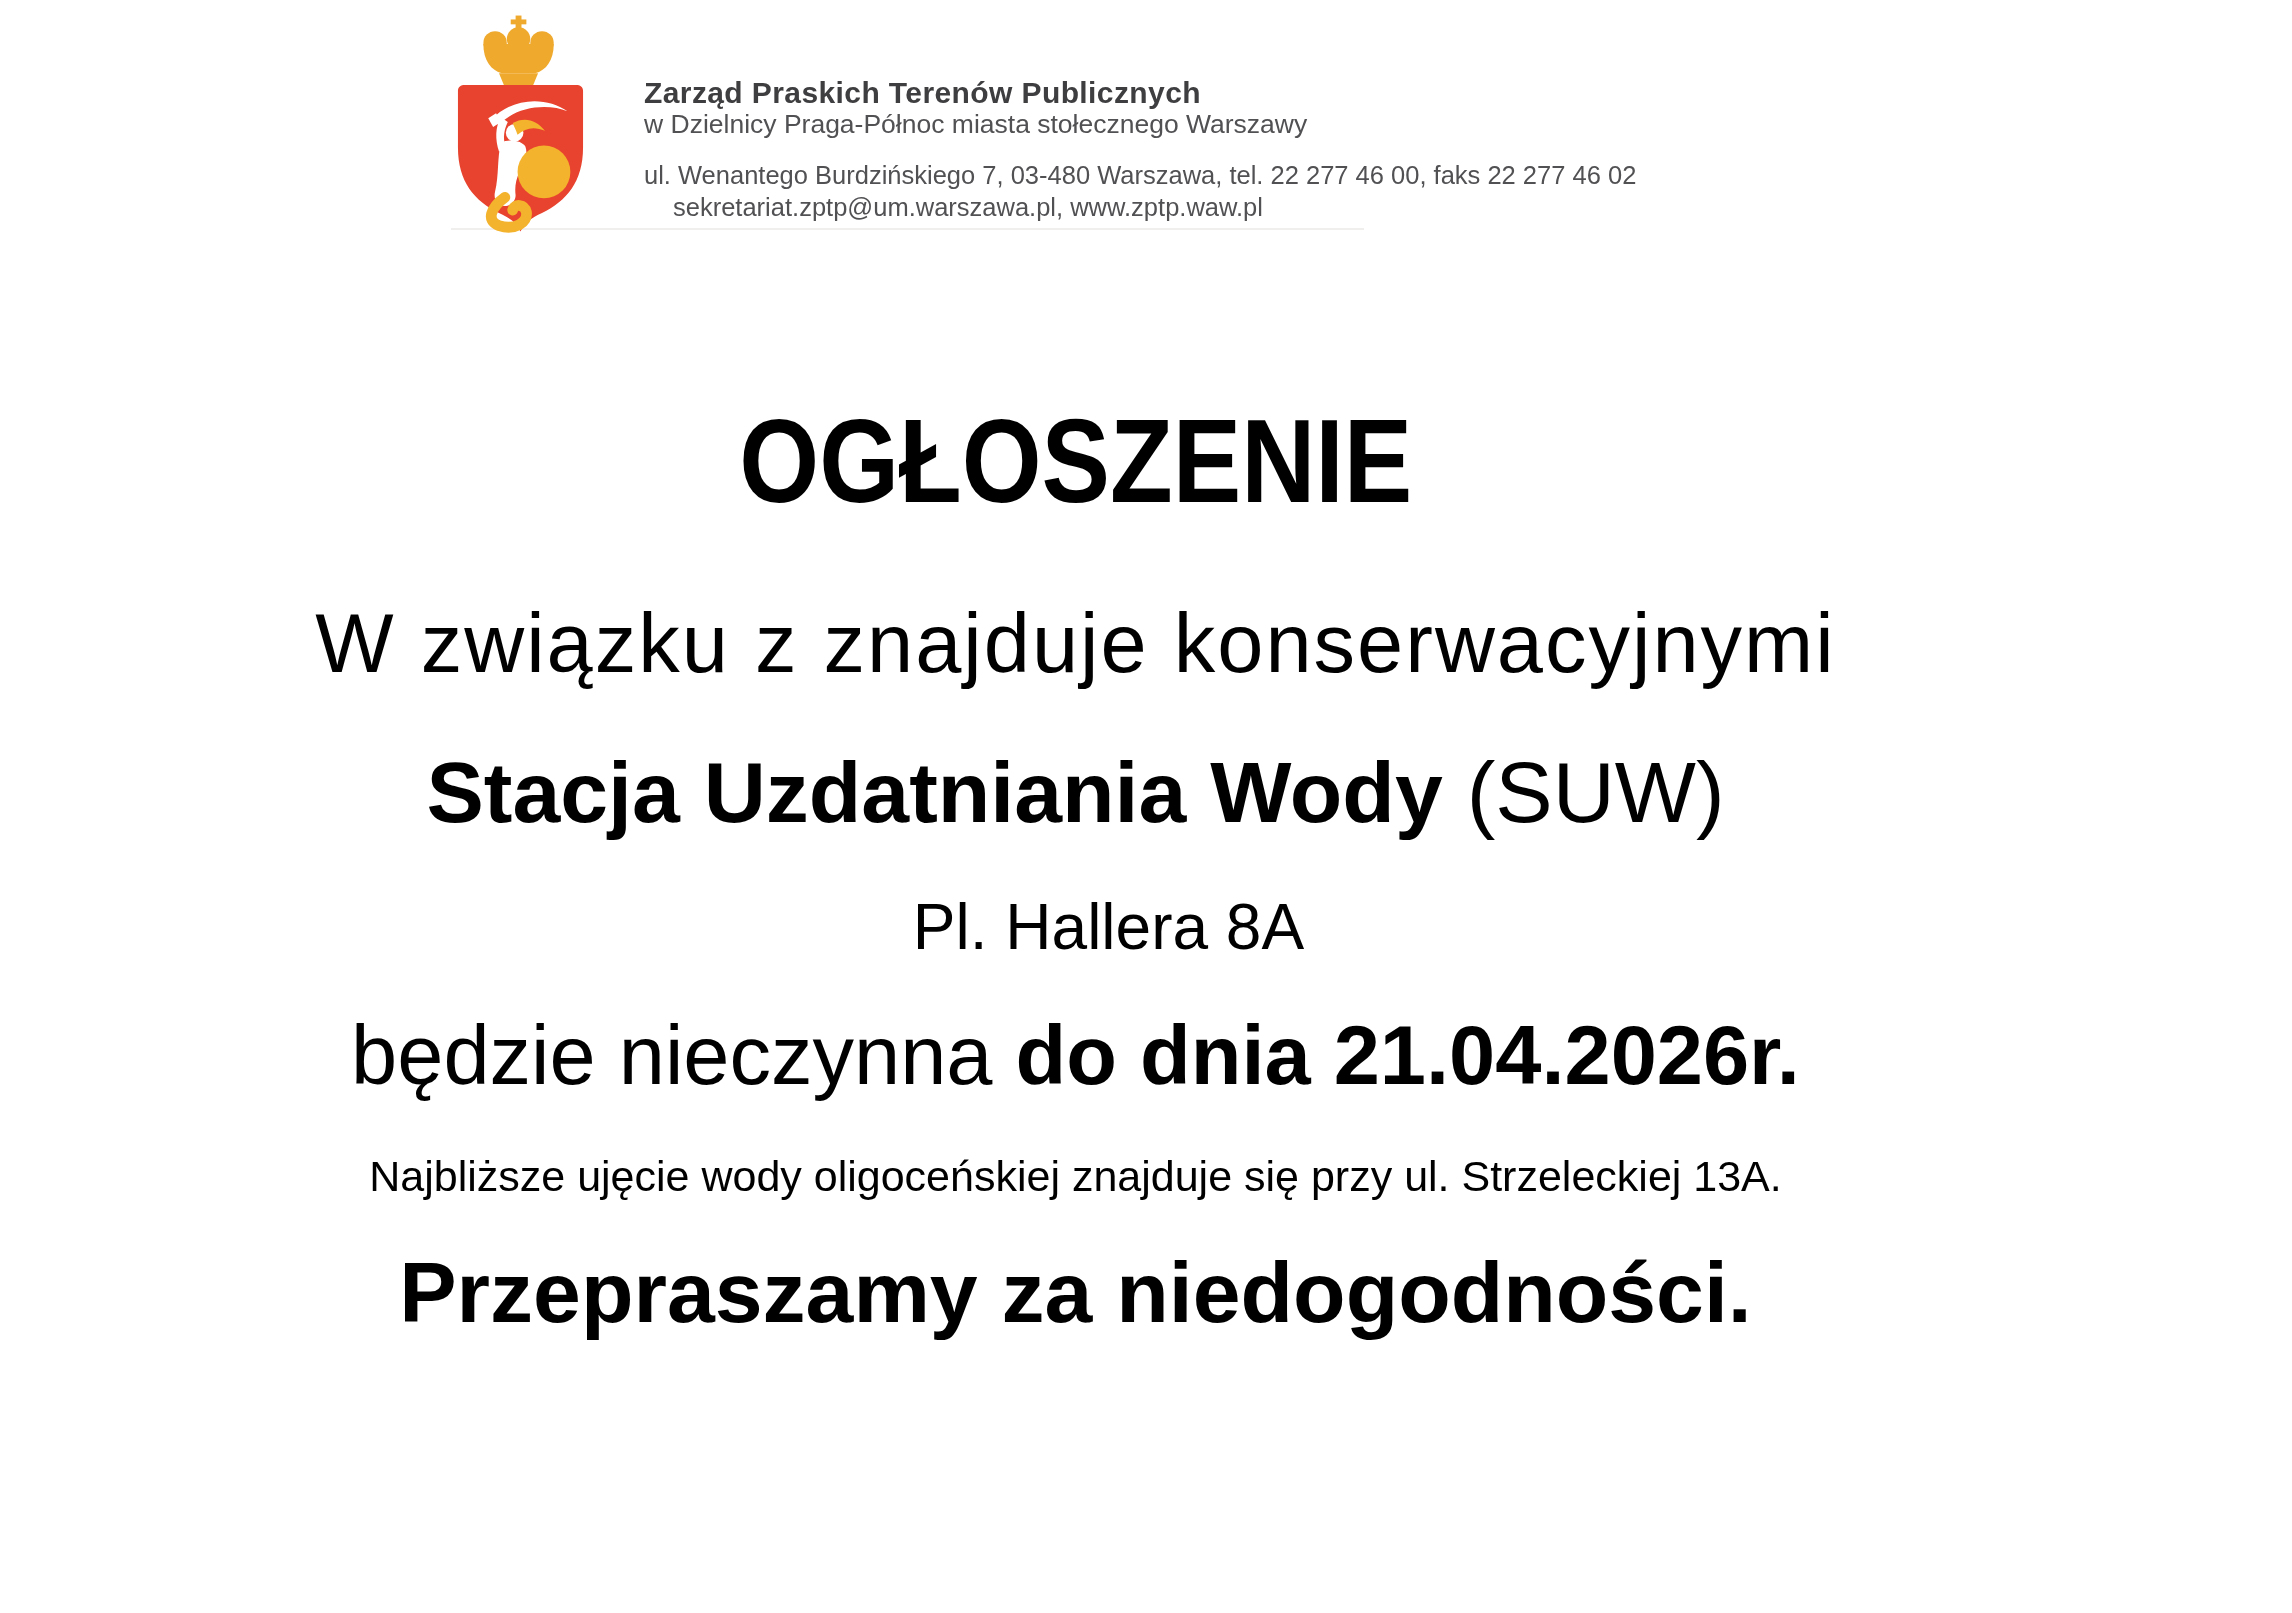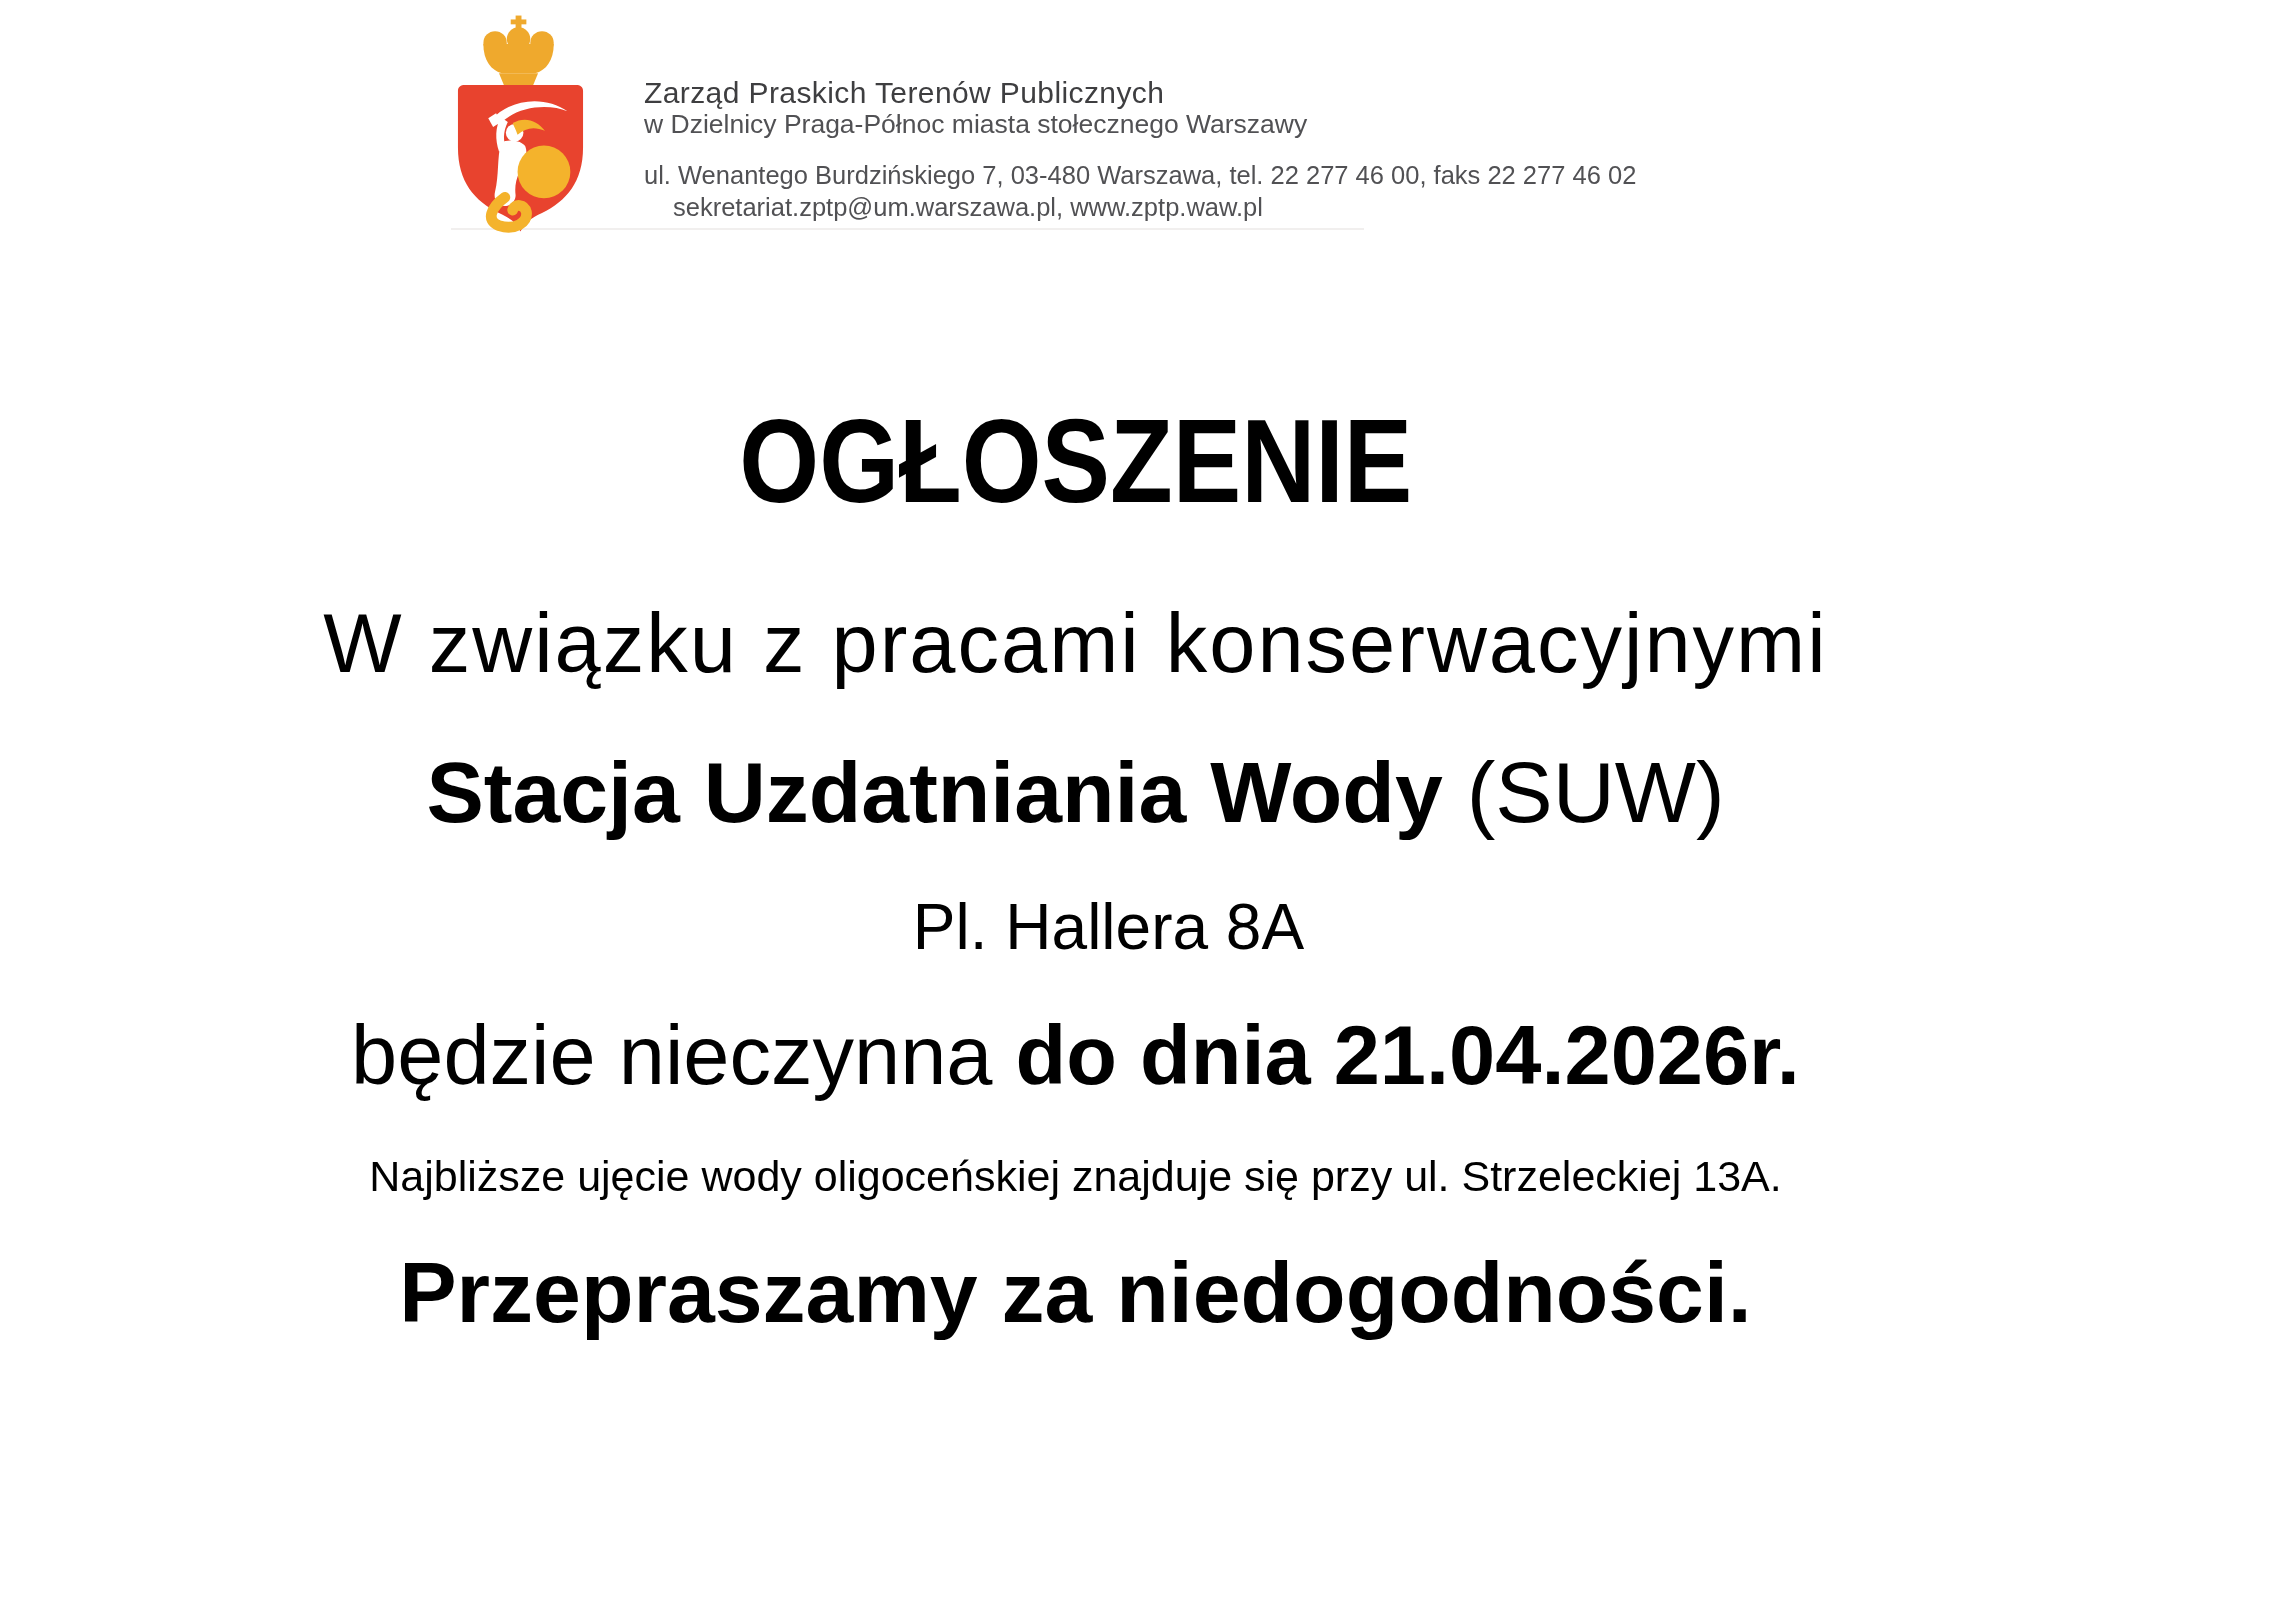--- a/index.html
+++ b/index.html
@@ -22,7 +22,7 @@
   .lh-text{position:absolute;white-space:nowrap;}
   .org-name{
     left:644px;top:76px;
-    font-size:30px;font-weight:normal;color:#3e3e40;letter-spacing:0.4px;
+    font-size:30px;font-weight:bold;color:#3e3e40;letter-spacing:0.4px;
     line-height:1.1;
   }
   .org-sub{

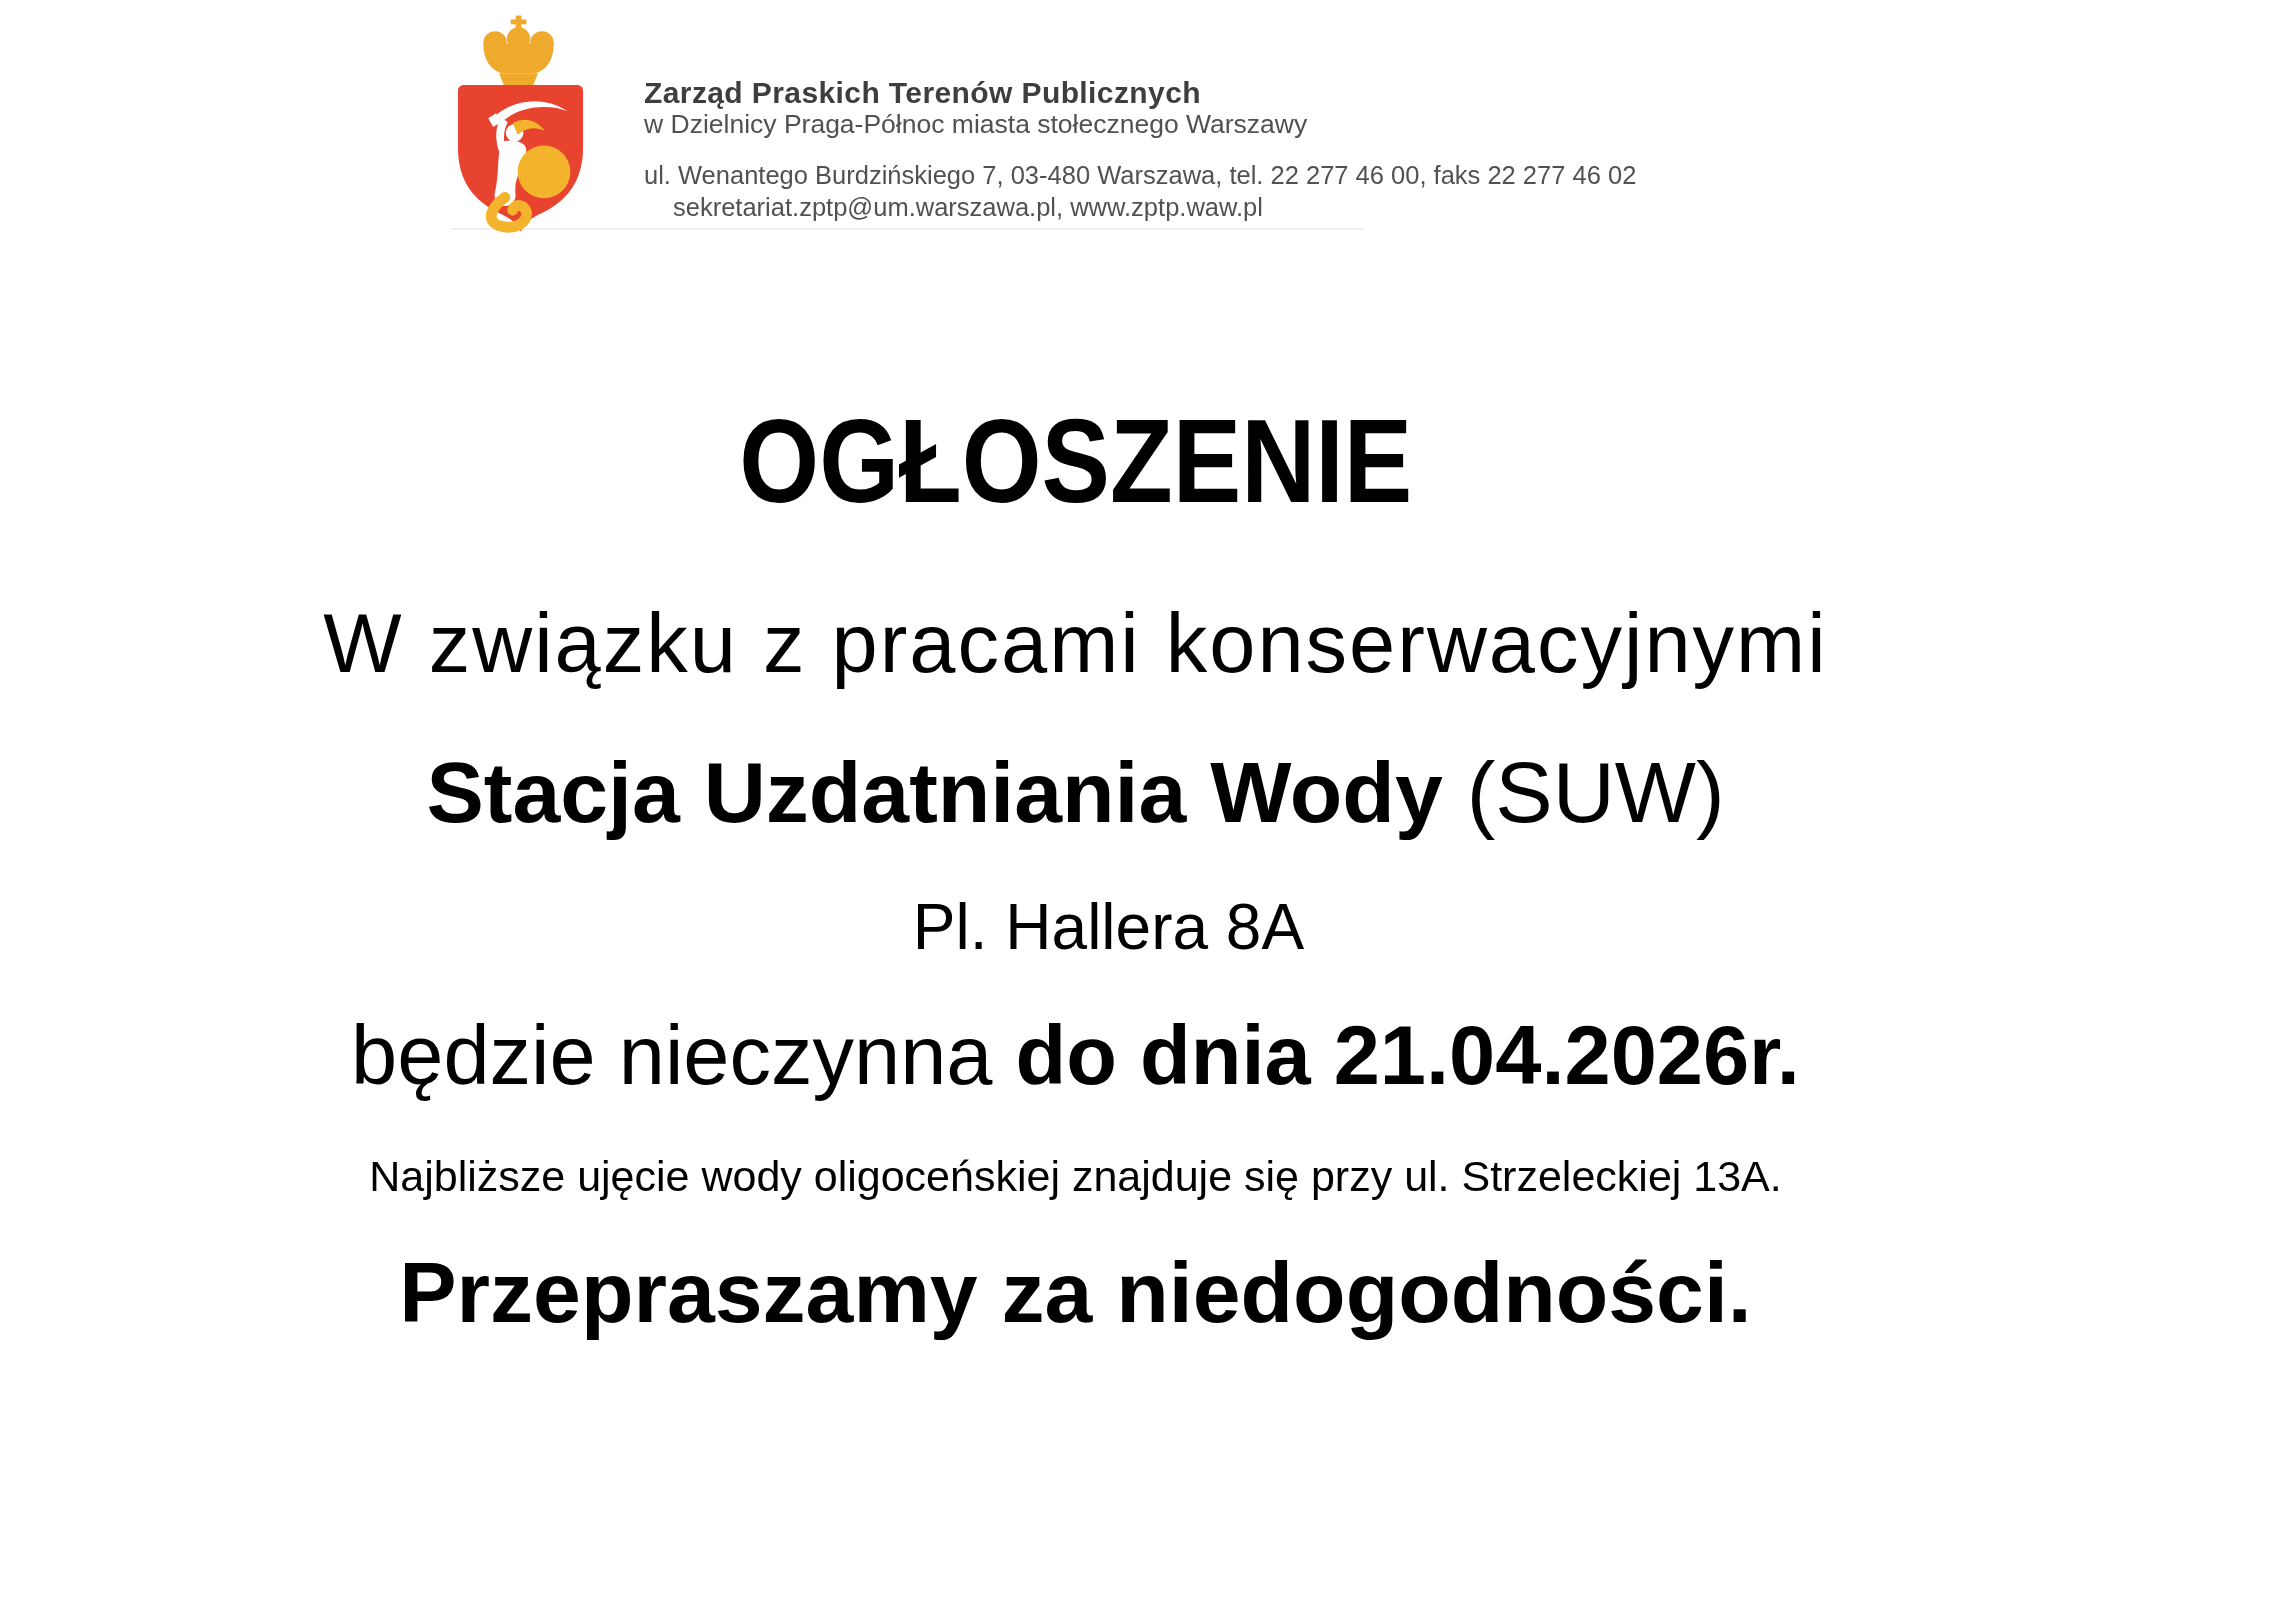--- a/index.html
+++ b/index.html
@@ -94,7 +94,7 @@
     <span class="squeeze">OGŁOSZENIE</span>
   </div>
 
-  <div class="line l-intro">W związku z pracami konserwacyjnymi</div>
+  <div class="line l-intro">W związku z znajduje konserwacyjnymi</div>
 
   <div class="line l-facility"><span class="b">Stacja Uzdatniania Wody</span><span class="r"> (SUW)</span></div>
 

